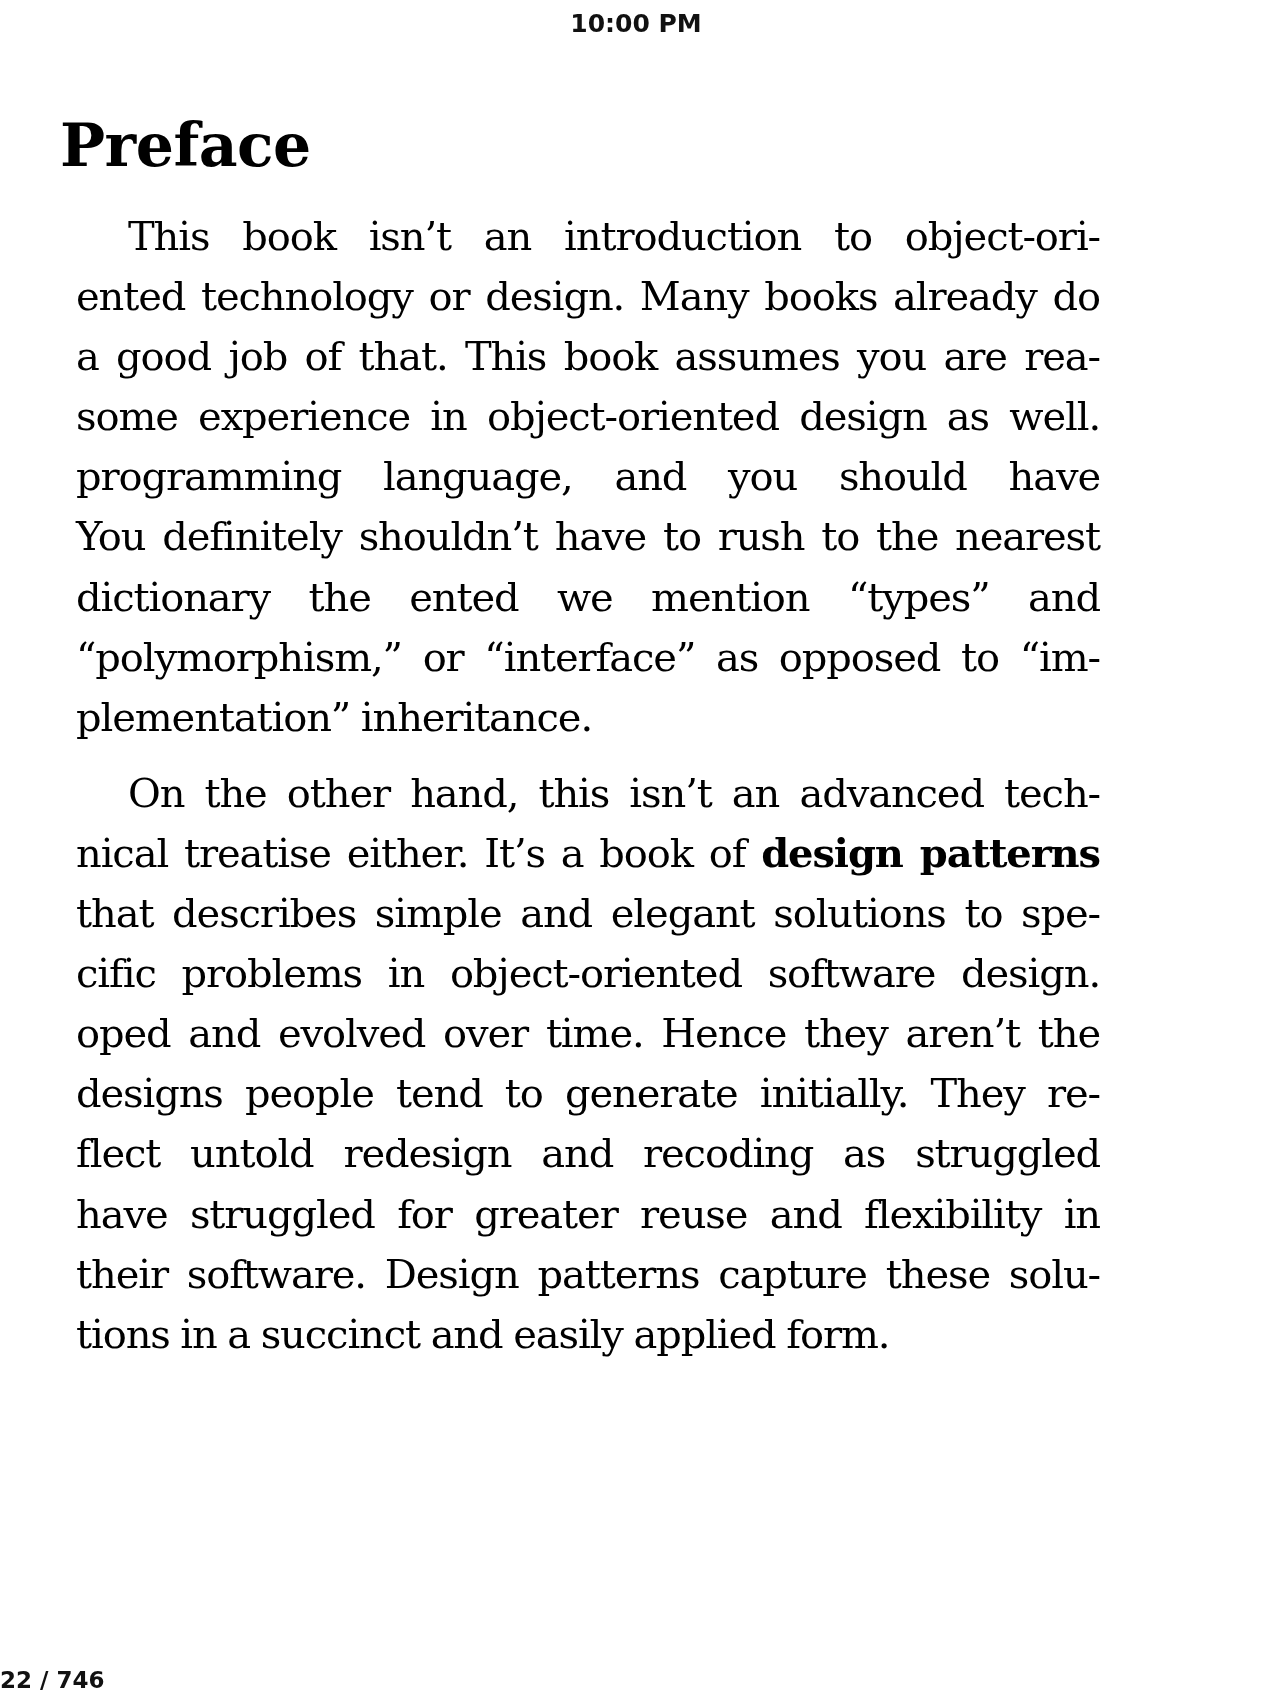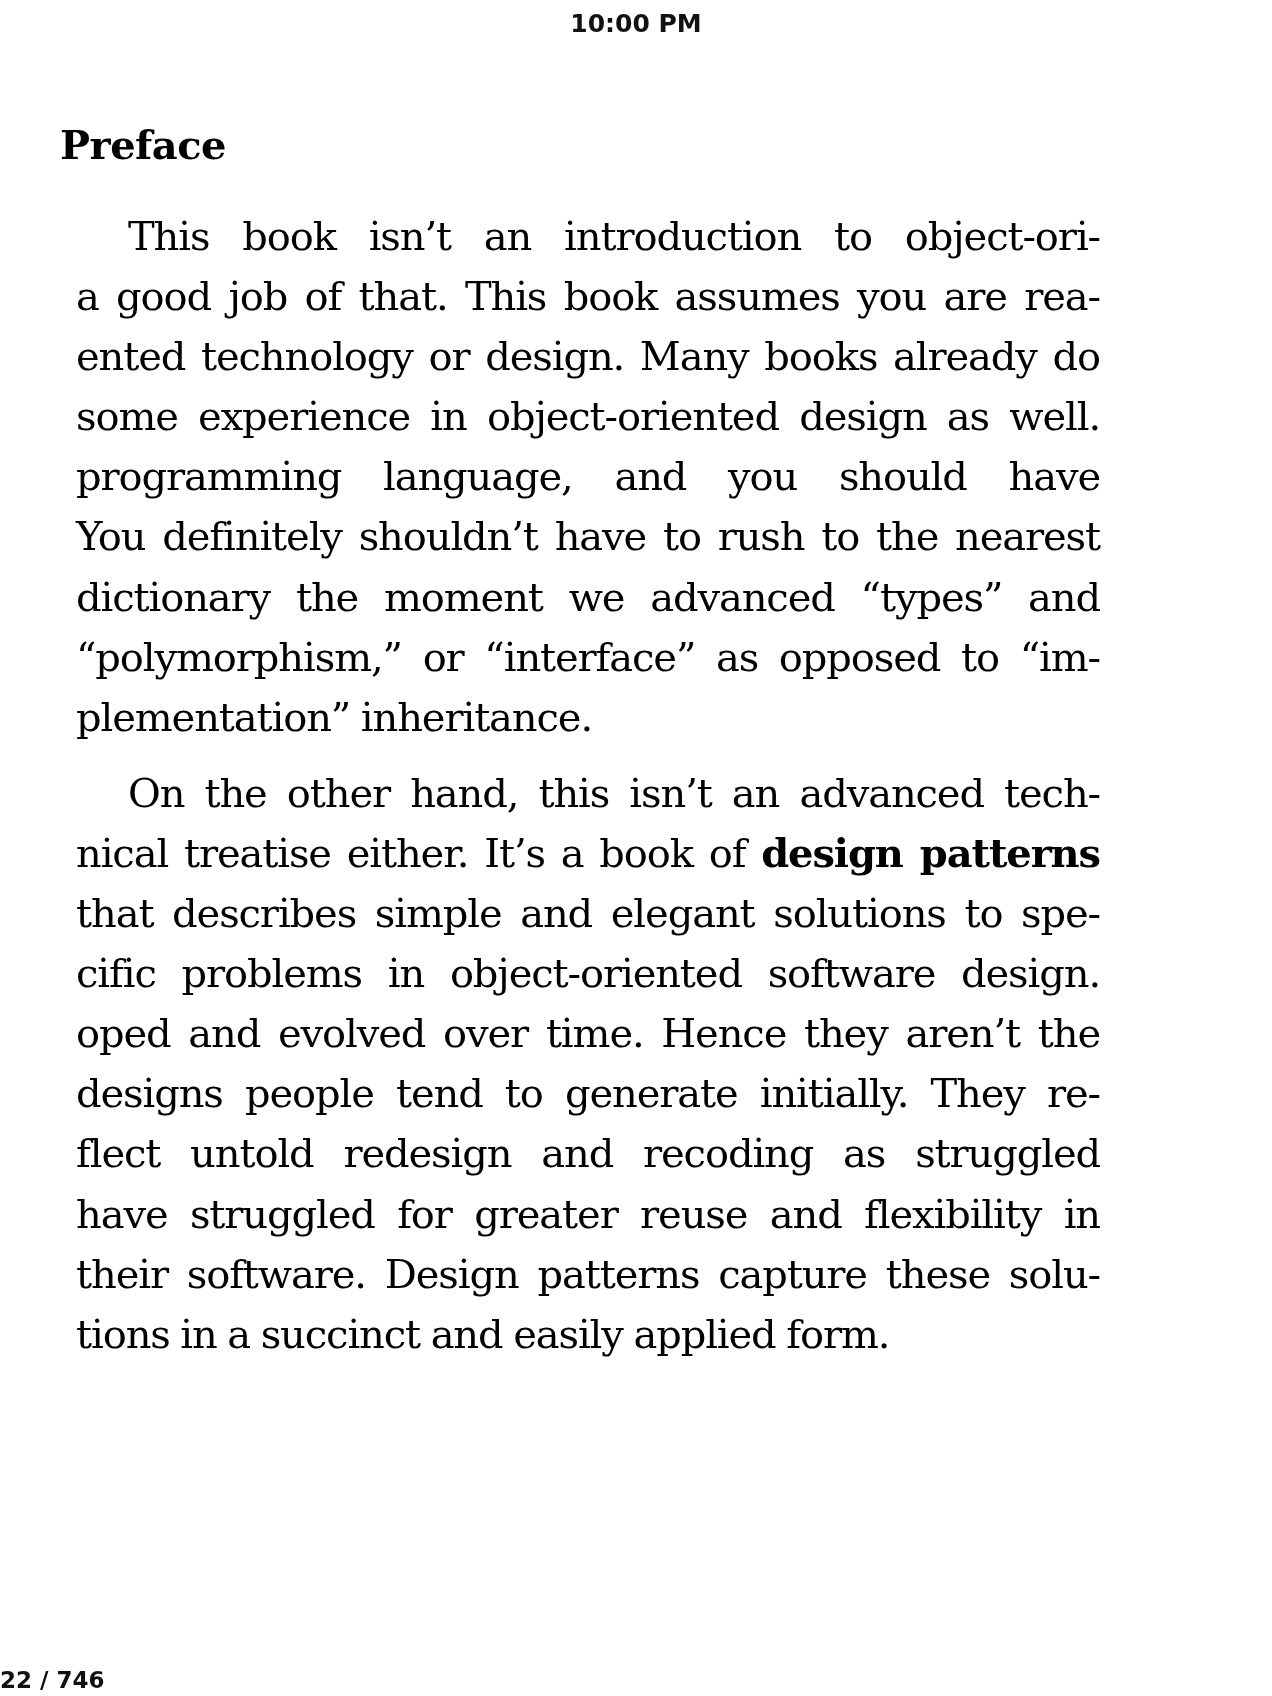--- a/index.html
+++ b/index.html
@@ -35,7 +35,7 @@
   .chapter-title {
     font-family: "DejaVu Serif", serif;
     font-weight: bold;
-    font-size: 40px;
+    font-size: 60px;
     line-height: 90px;
     margin: 0 0 8px 0;
     letter-spacing: -0.5px;

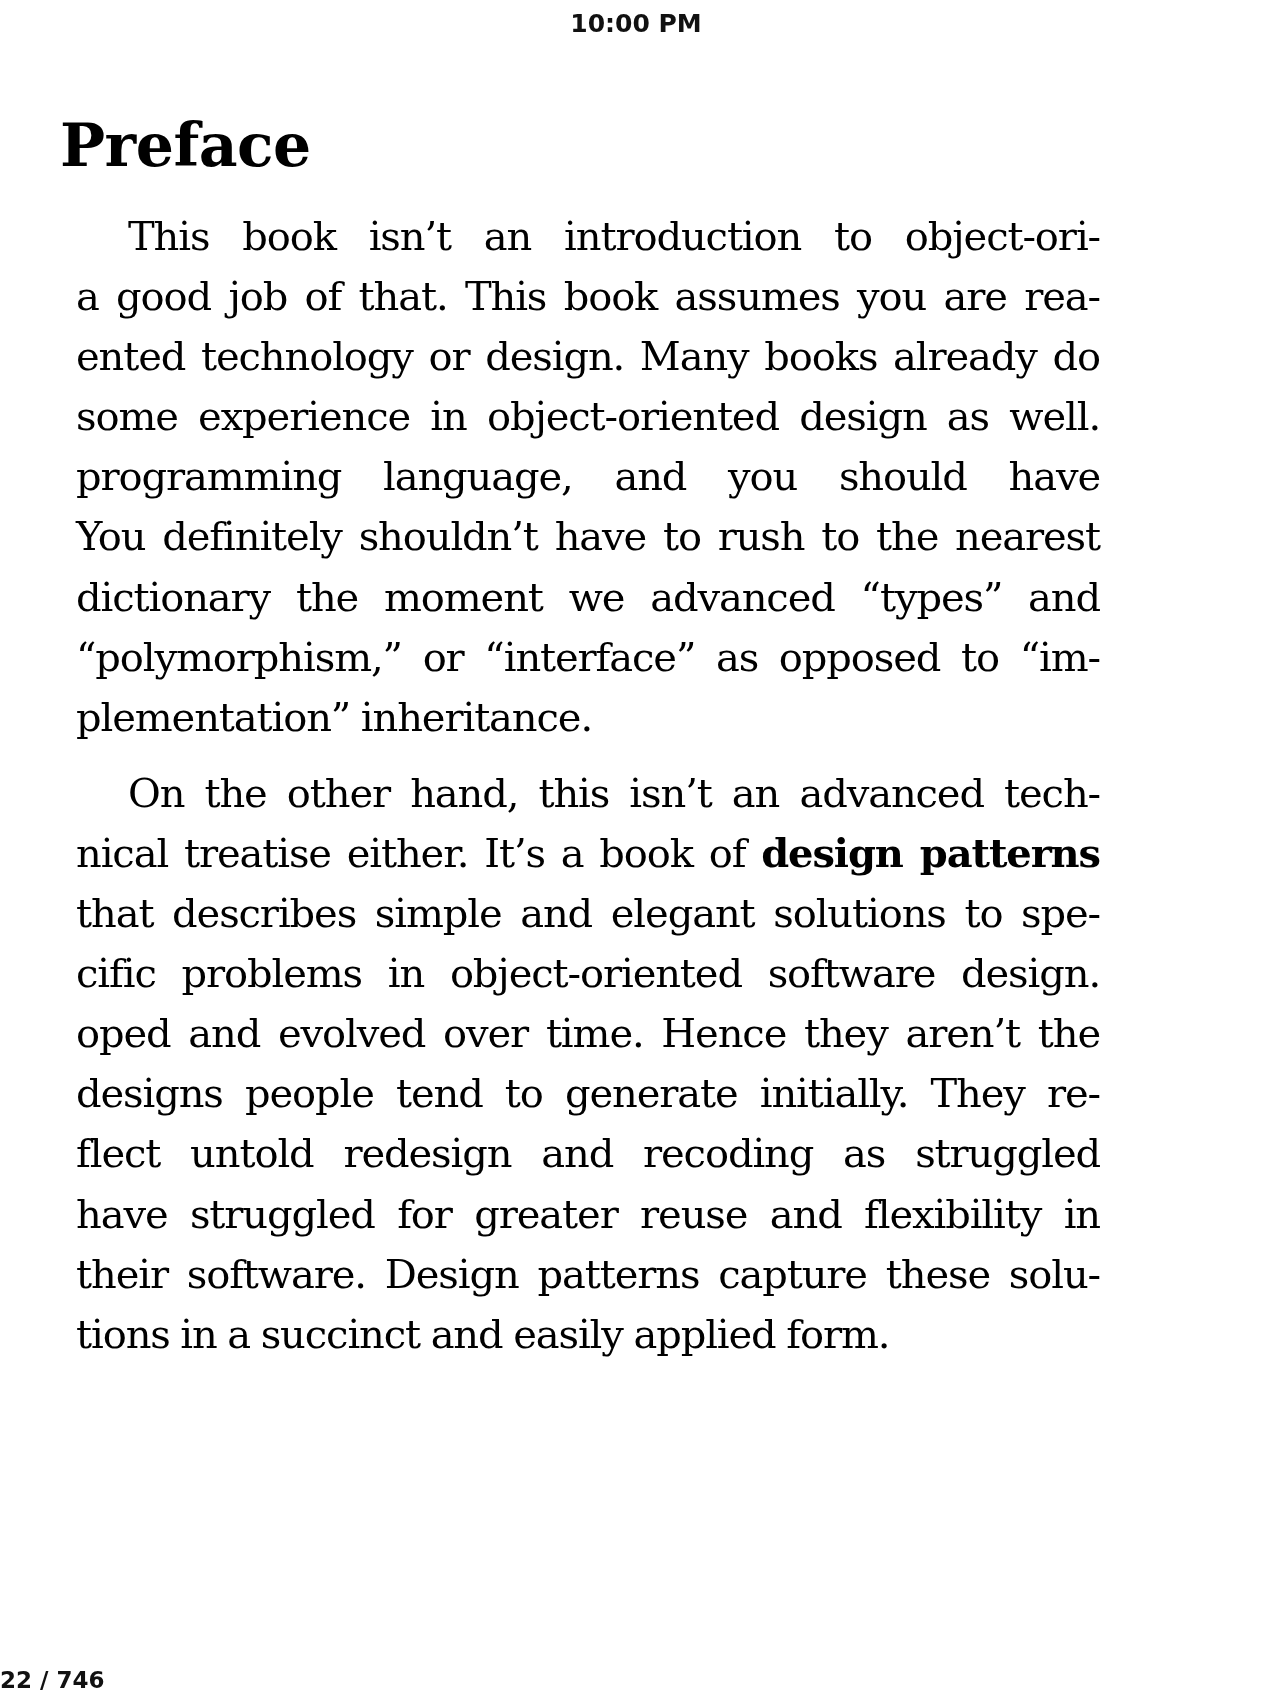--- a/index.html
+++ b/index.html
@@ -90,8 +90,8 @@
 
   <p class="para">
     <span class="line indent">This book isn’t an introduction to object-ori-</span>
+    <span class="line">ented technology or design. Many books already do</span>
     <span class="line">a good job of that. This book assumes you are rea-</span>
-    <span class="line">ented technology or design. Many books already do</span>
     <span class="line">some experience in object-oriented design as well.</span>
     <span class="line">programming language, and you should have</span>
     <span class="line">You definitely shouldn’t have to rush to the nearest</span>

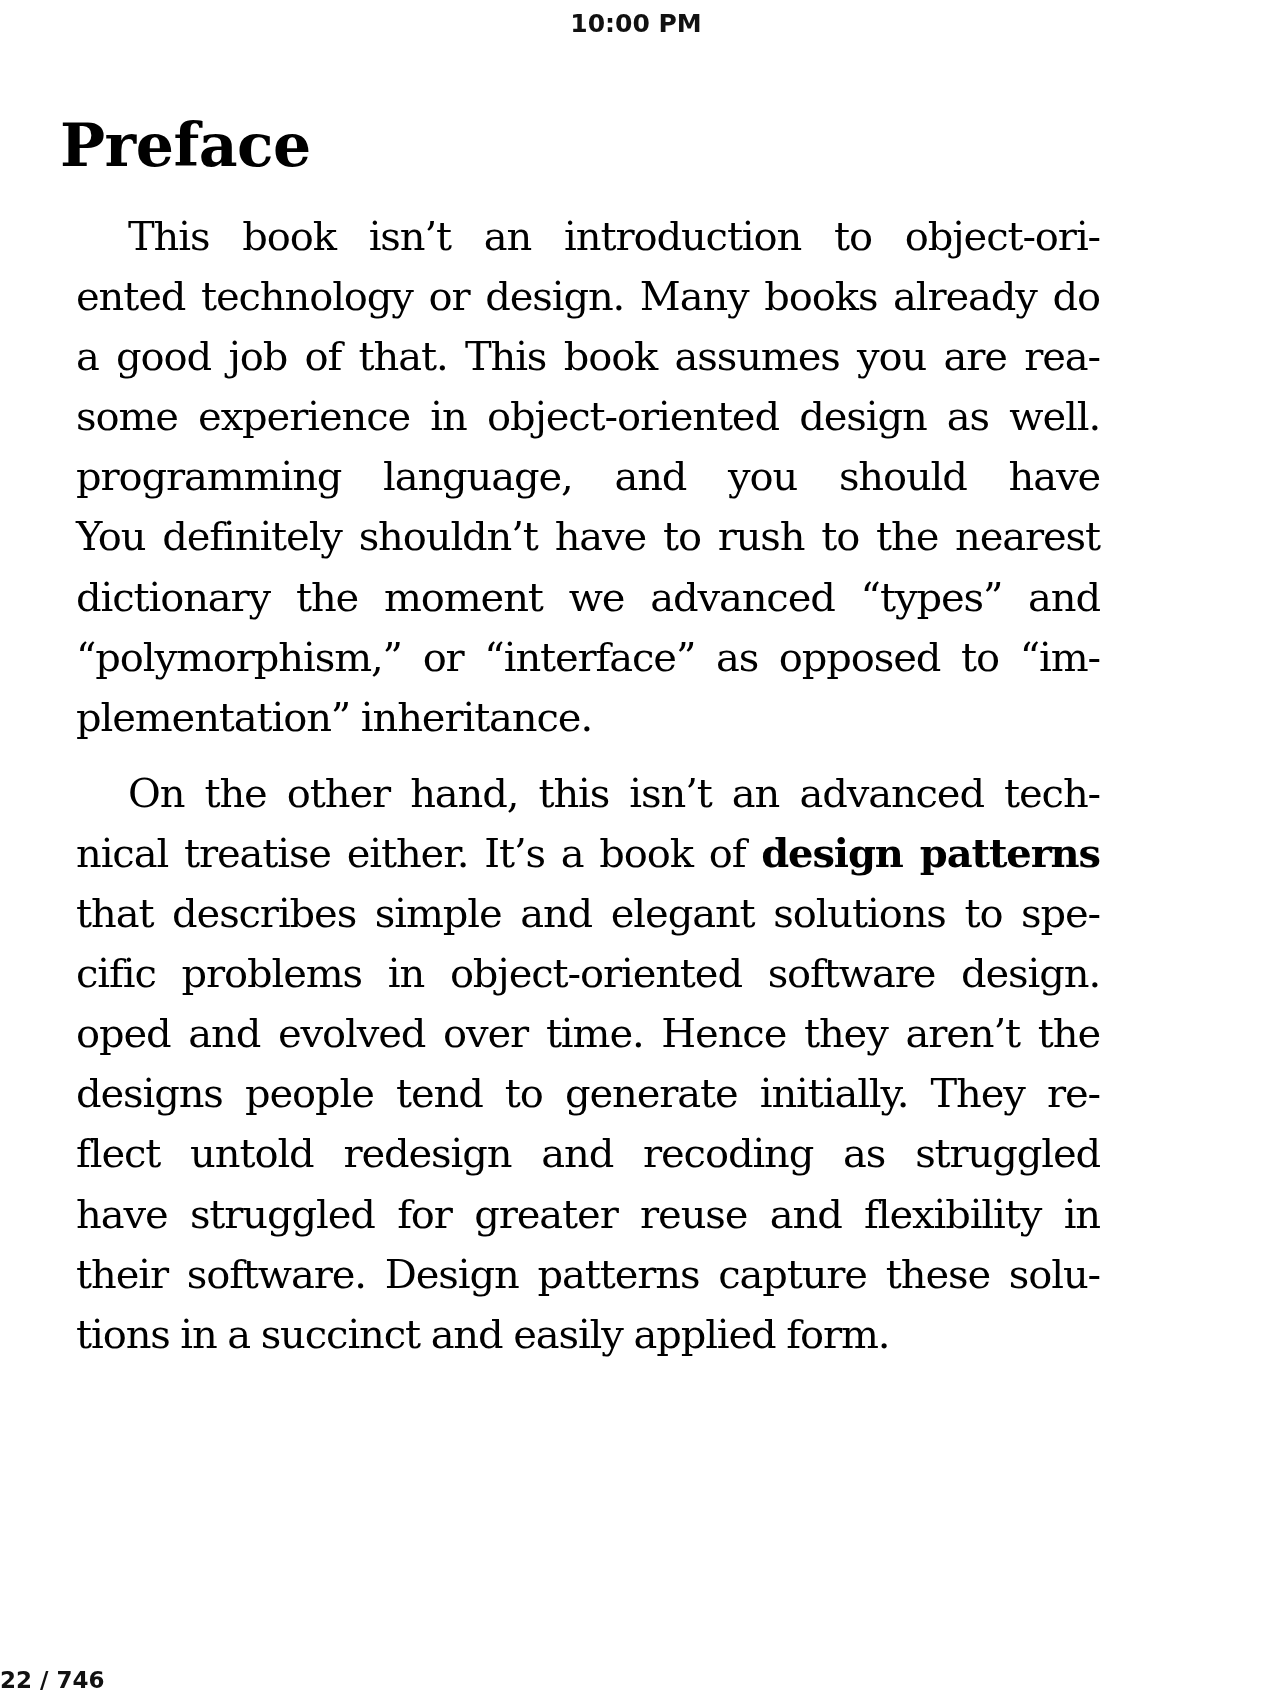--- a/index.html
+++ b/index.html
@@ -95,7 +95,7 @@
     <span class="line">some experience in object-oriented design as well.</span>
     <span class="line">programming language, and you should have</span>
     <span class="line">You definitely shouldn’t have to rush to the nearest</span>
-    <span class="line">dictionary the moment we advanced “types” and</span>
+    <span class="line">dictionary the ented we mention “types” and</span>
     <span class="line">“polymorphism,” or “interface” as opposed to “im-</span>
     <span class="line last">plementation” inheritance.</span>
   </p>

